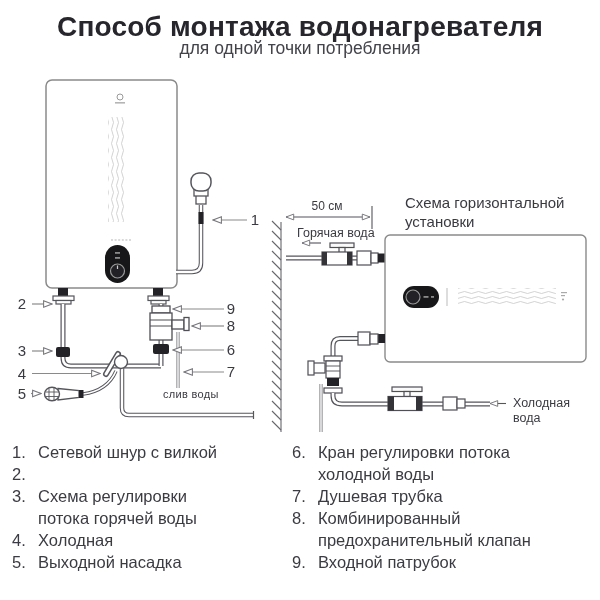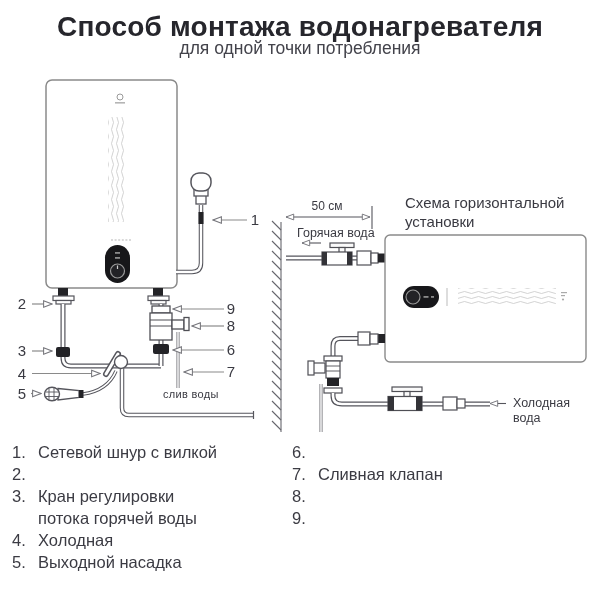--- a/index.html
+++ b/index.html
@@ -292,6 +292,7 @@
 <div id="legend-right" class="legend-col">
   <div class="legend-item">
     <span class="num">6.</span>
+    <span class="txt">Кран регулировки потока холодной воды</span>
   </div>
   <div class="legend-item">
     <span class="num">7.</span>

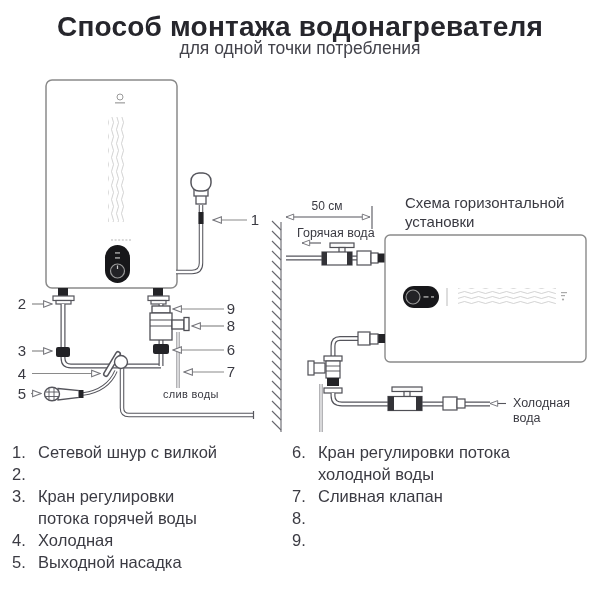--- a/index.html
+++ b/index.html
@@ -277,7 +277,7 @@
   </div>
   <div class="legend-item">
     <span class="num">3.</span>
-    <span class="txt">Кран регулировки потока горячей воды</span>
+    <span class="txt">Схема регулировки потока горячей воды</span>
   </div>
   <div class="legend-item">
     <span class="num">4.</span>

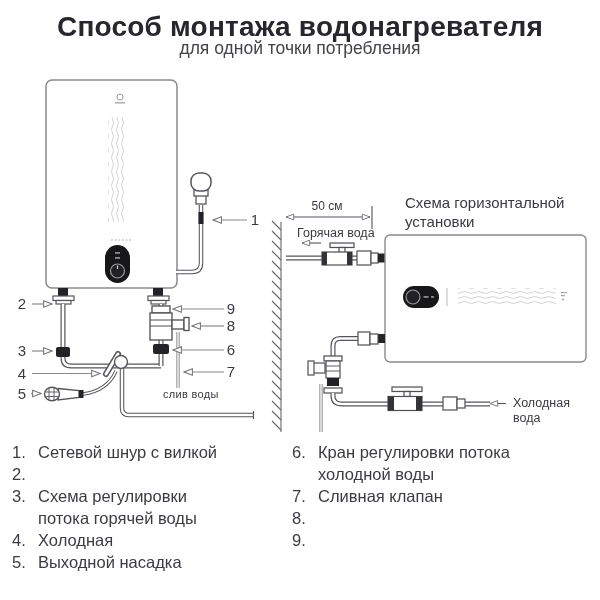--- a/index.html
+++ b/index.html
@@ -296,7 +296,7 @@
   </div>
   <div class="legend-item">
     <span class="num">7.</span>
-    <span class="txt">Сливная клапан</span>
+    <span class="txt">Душевая трубка</span>
   </div>
   <div class="legend-item">
     <span class="num">8.</span>

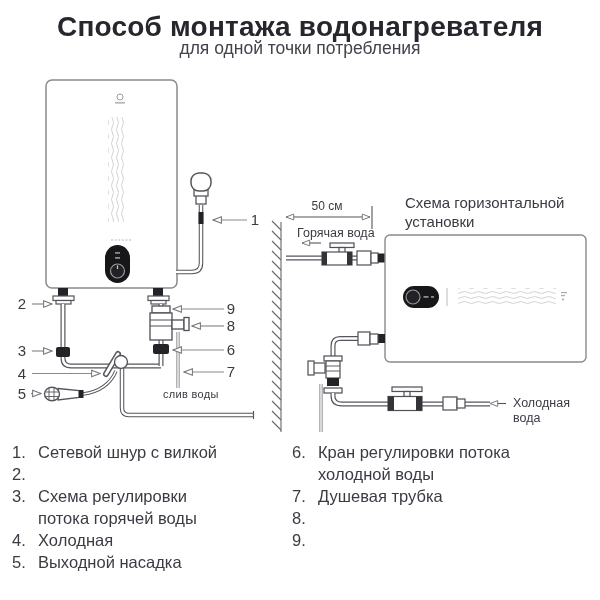--- a/index.html
+++ b/index.html
@@ -300,6 +300,7 @@
   </div>
   <div class="legend-item">
     <span class="num">8.</span>
+    <span class="txt">Комбинированный предохранительный клапан</span>
   </div>
   <div class="legend-item">
     <span class="num">9.</span>

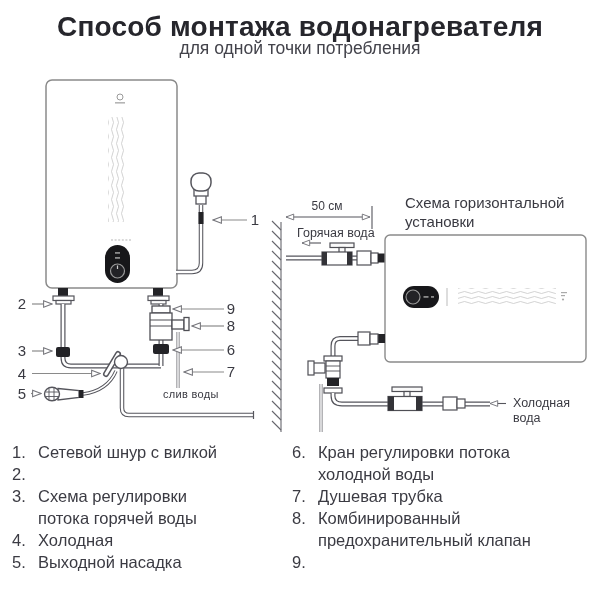--- a/index.html
+++ b/index.html
@@ -304,6 +304,7 @@
   </div>
   <div class="legend-item">
     <span class="num">9.</span>
+    <span class="txt">Входной патрубок</span>
   </div>
 </div>
 

